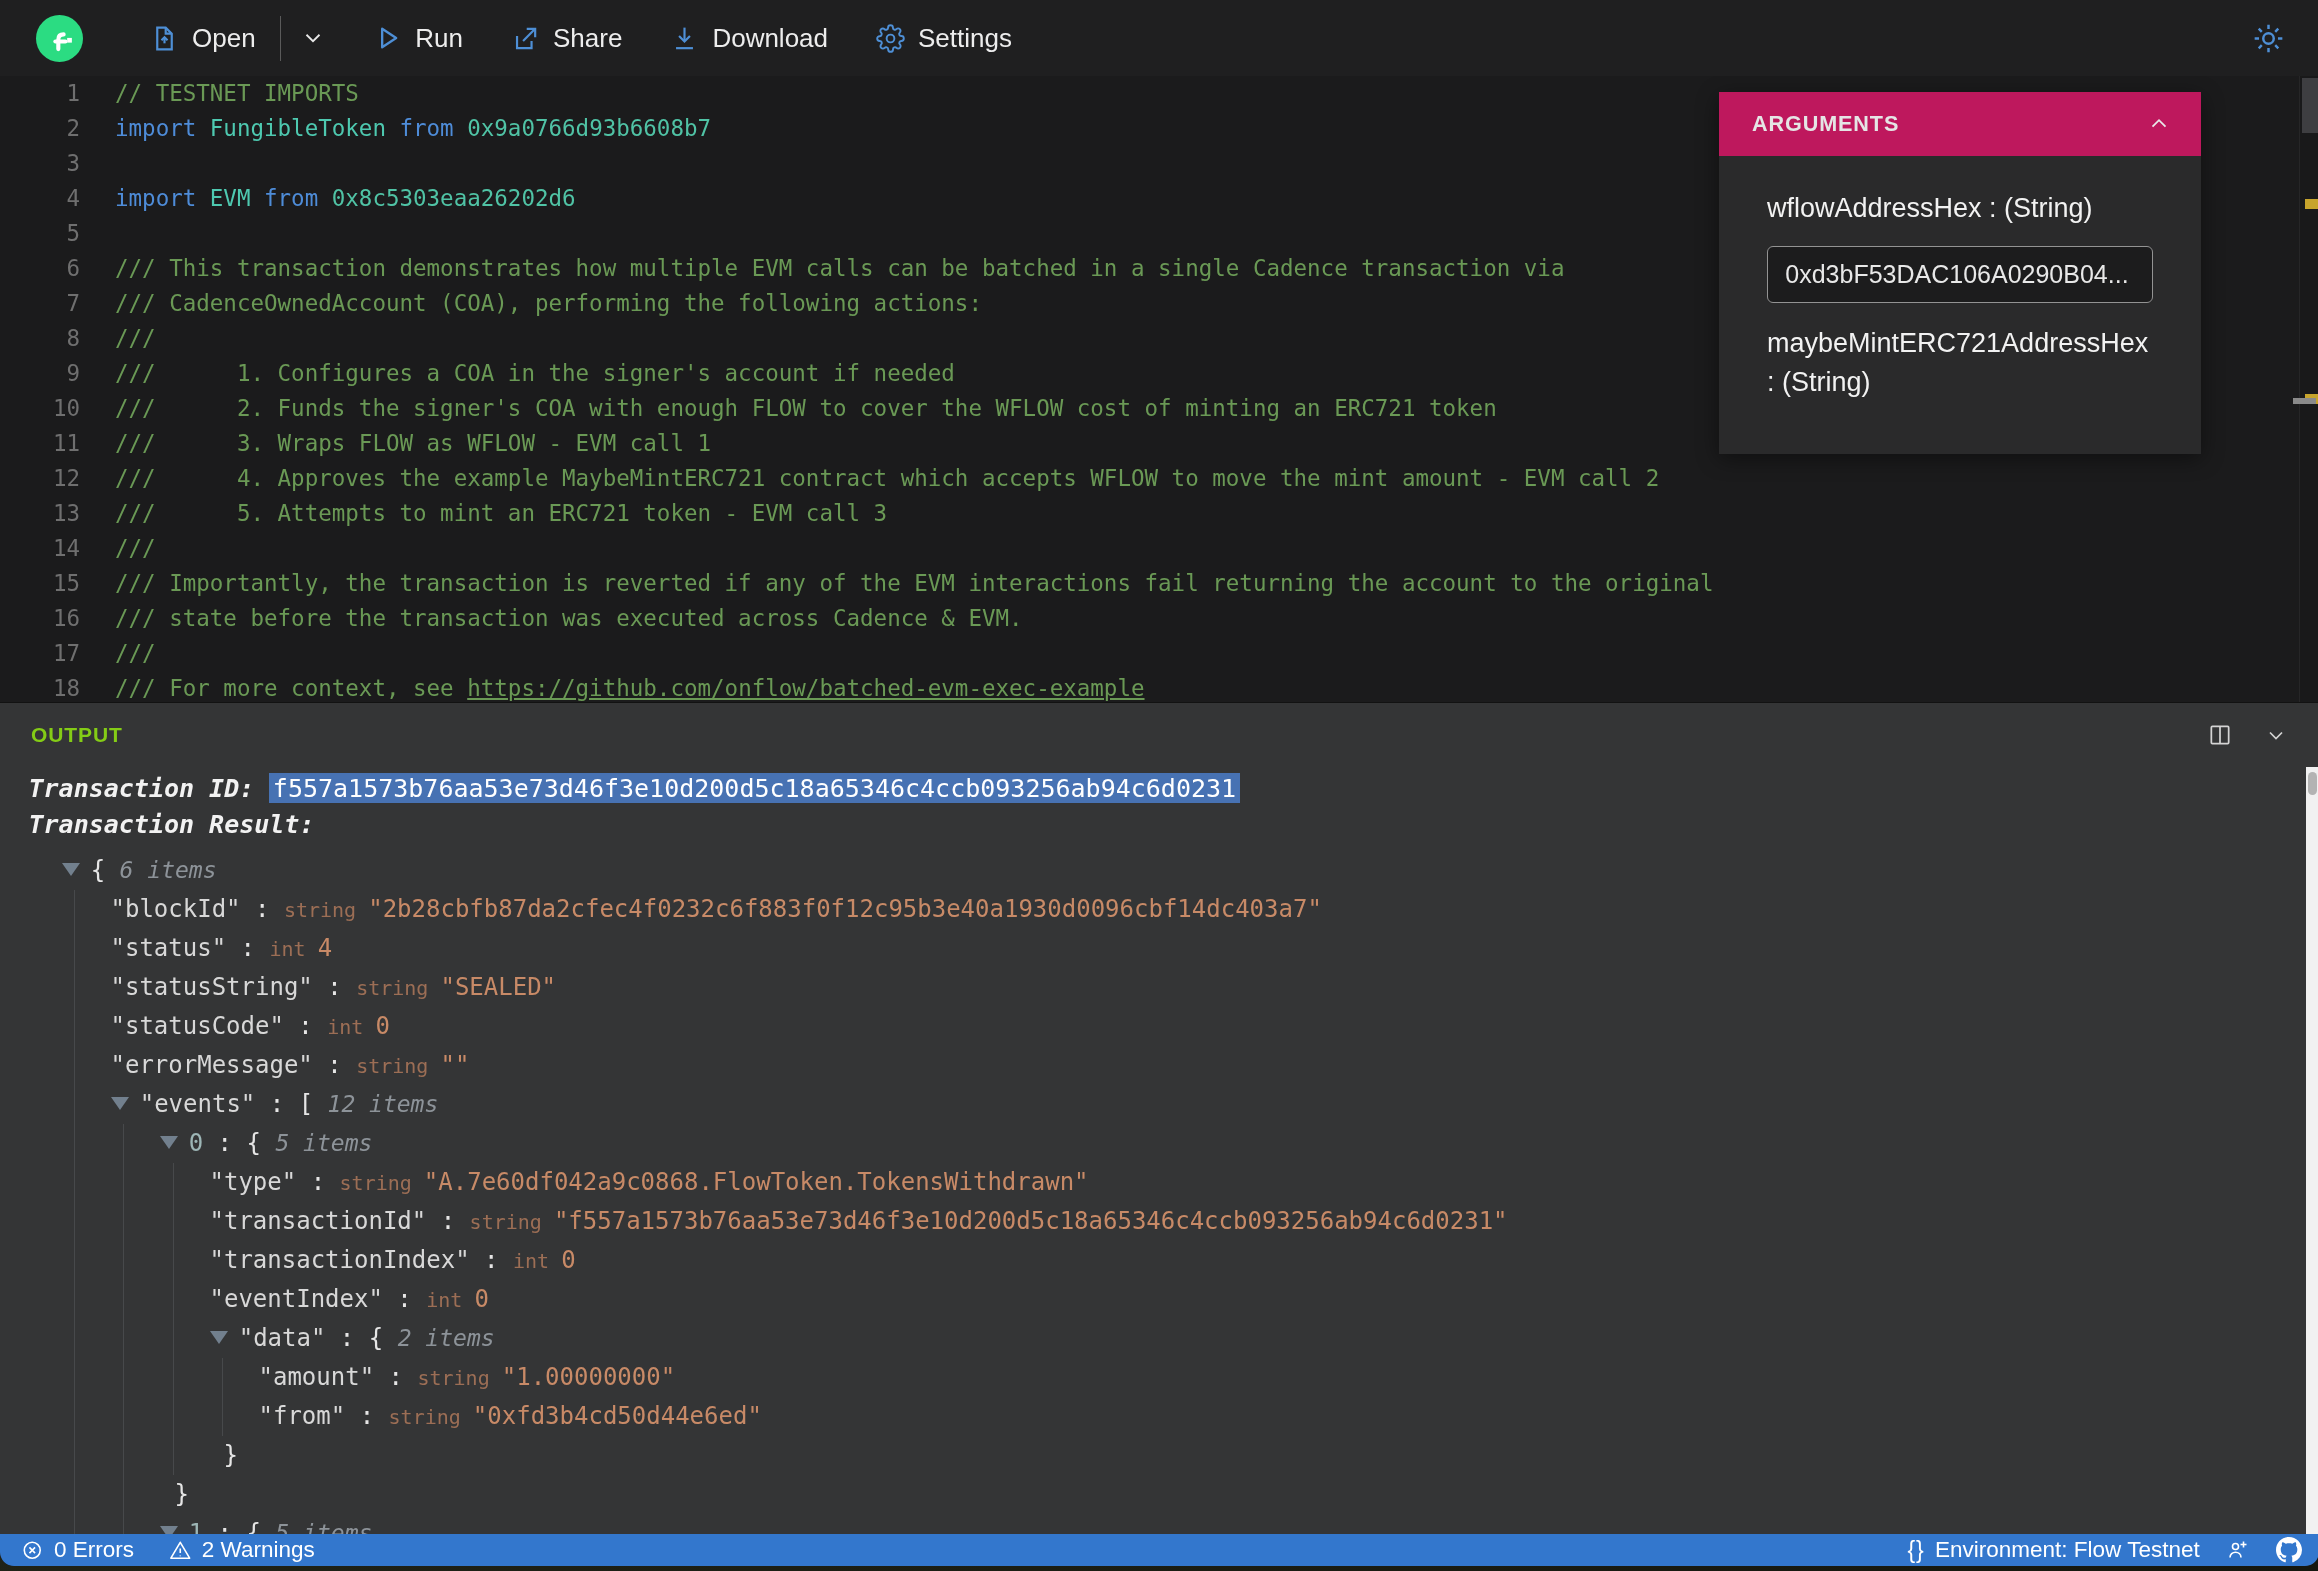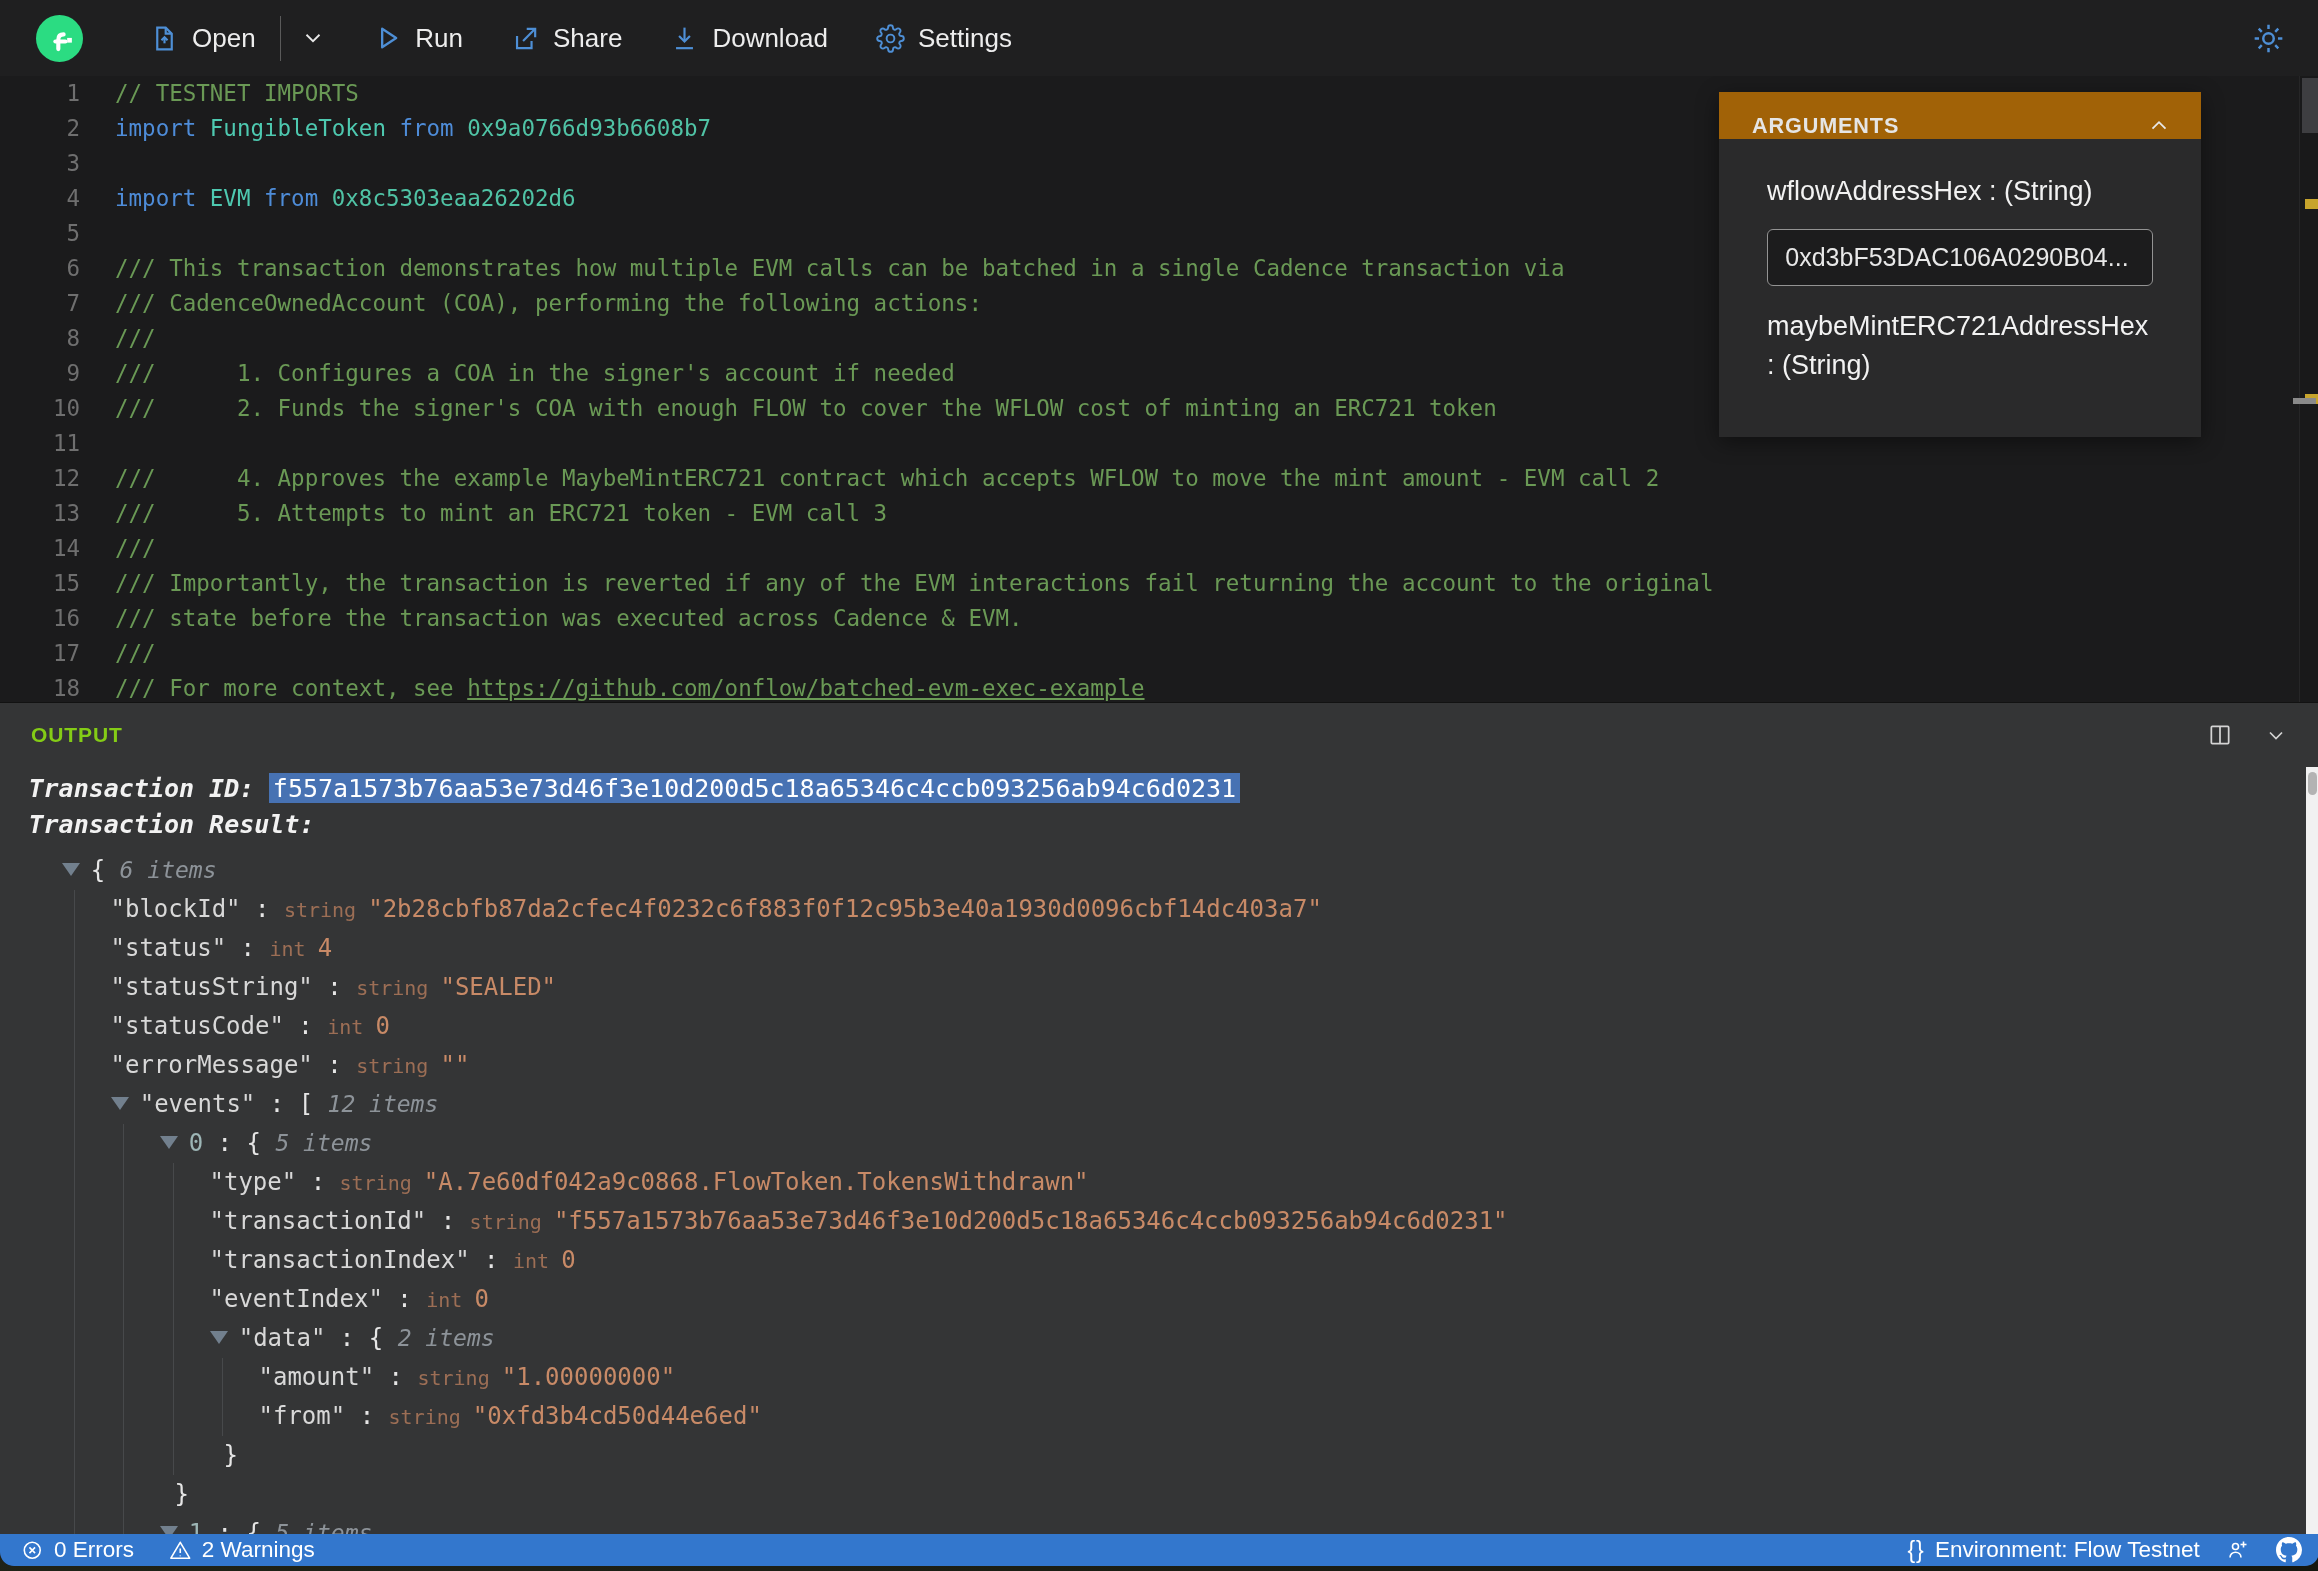--- a/index.html
+++ b/index.html
@@ -41,7 +41,7 @@
   .mark-g{position:absolute;right:3.5px;top:322px;width:22.5px;height:6px;background:#8a8a8a;}
   
   .args{position:absolute;left:1719px;top:16.4px;width:482px;background:#2a2a2b;box-shadow:0 5.2px 21px rgba(0,0,0,.45);}
-  .args-header{height:47px;background:#a16207;display:flex;align-items:flex-end;justify-content:space-between;padding:0 29px 0 33px;}
+  .args-header{height:64px;background:#be185d;display:flex;align-items:center;justify-content:space-between;padding:0 29px 0 33px;}
   .args-title{font-size:21.6px;font-weight:bold;letter-spacing:0.9px;color:#e5e5e5;}
   .args-body{padding:12px 48px 35px 48px;}
   .arg-label{font-size:27px;color:#f2f2f2;margin:21px 0 17.3px 0;line-height:1.45;}

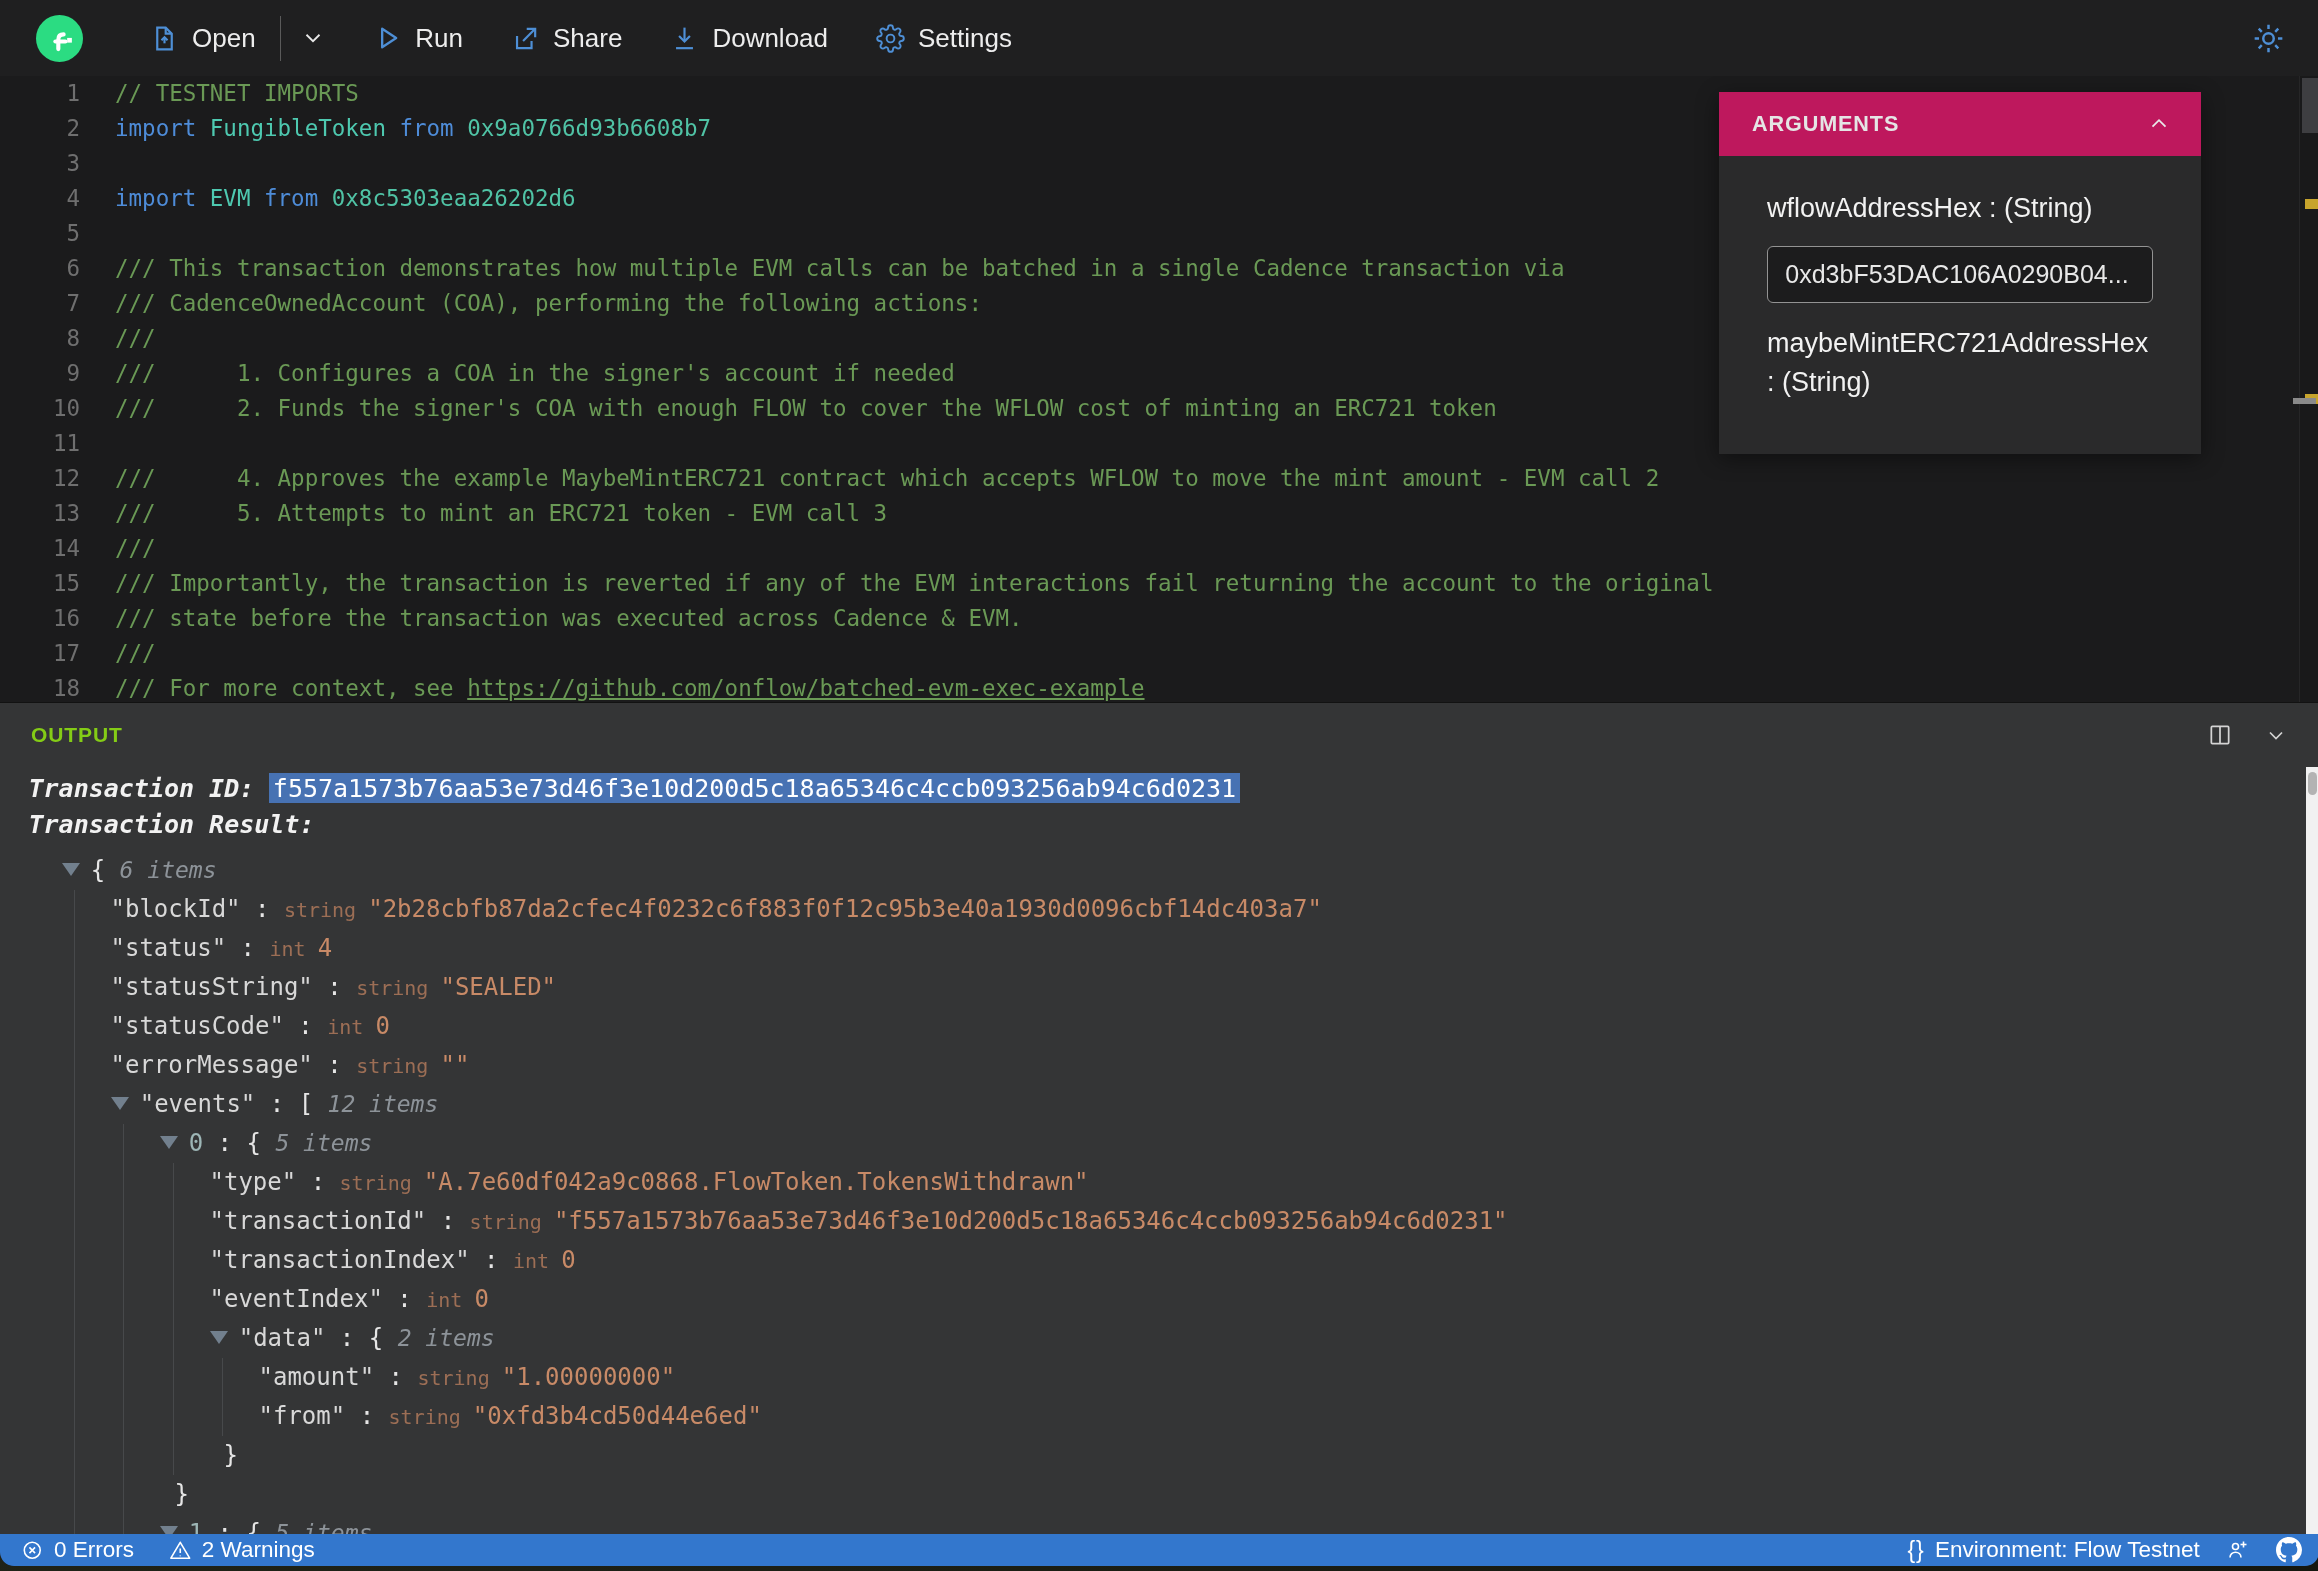--- a/index.html
+++ b/index.html
@@ -168,7 +168,7 @@
         <div class="code-line"><span class="ln">8</span><span><span class="c-com">///</span></span></div>
         <div class="code-line"><span class="ln">9</span><span><span class="c-com">///      1. Configures a COA in the signer's account if needed</span></span></div>
         <div class="code-line"><span class="ln">10</span><span><span class="c-com">///      2. Funds the signer's COA with enough FLOW to cover the WFLOW cost of minting an ERC721 token</span></span></div>
-        <div class="code-line"><span class="ln">11</span></div>
+        <div class="code-line"><span class="ln">11</span><span><span class="c-com">///      3. Wraps FLOW as WFLOW - EVM call 1</span></span></div>
         <div class="code-line"><span class="ln">12</span><span><span class="c-com">///      4. Approves the example MaybeMintERC721 contract which accepts WFLOW to move the mint amount - EVM call 2</span></span></div>
         <div class="code-line"><span class="ln">13</span><span><span class="c-com">///      5. Attempts to mint an ERC721 token - EVM call 3</span></span></div>
         <div class="code-line"><span class="ln">14</span><span><span class="c-com">///</span></span></div>

